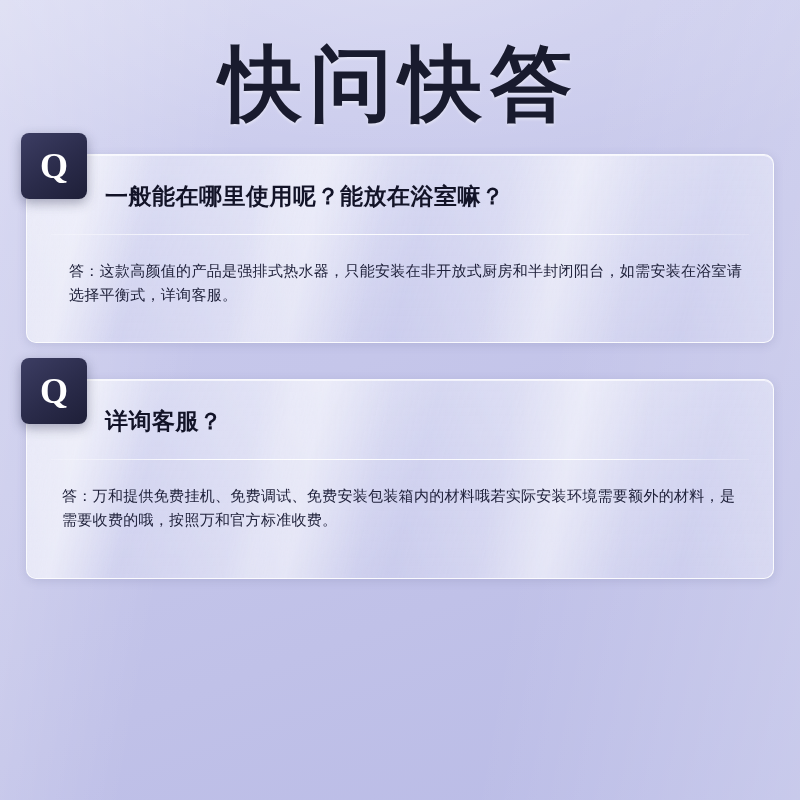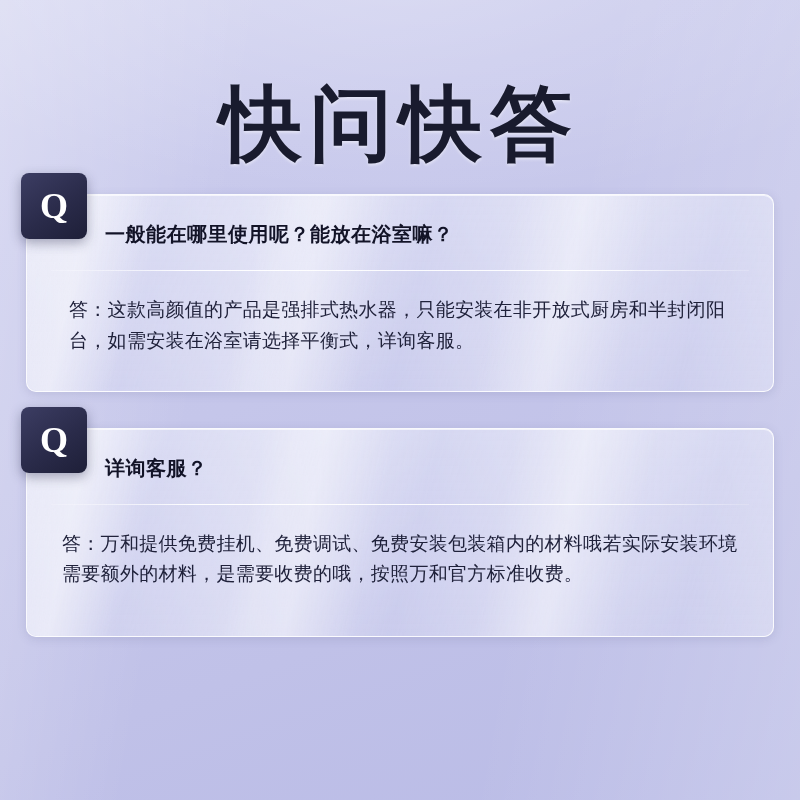--- a/index.html
+++ b/index.html
@@ -44,7 +44,6 @@
     padding-top: 42px;
     line-height: 1.05;
     text-shadow: 0 2px 3px rgba(255,255,255,0.45);
-    margin-top: 40px;
   }
 
   .qa-list {

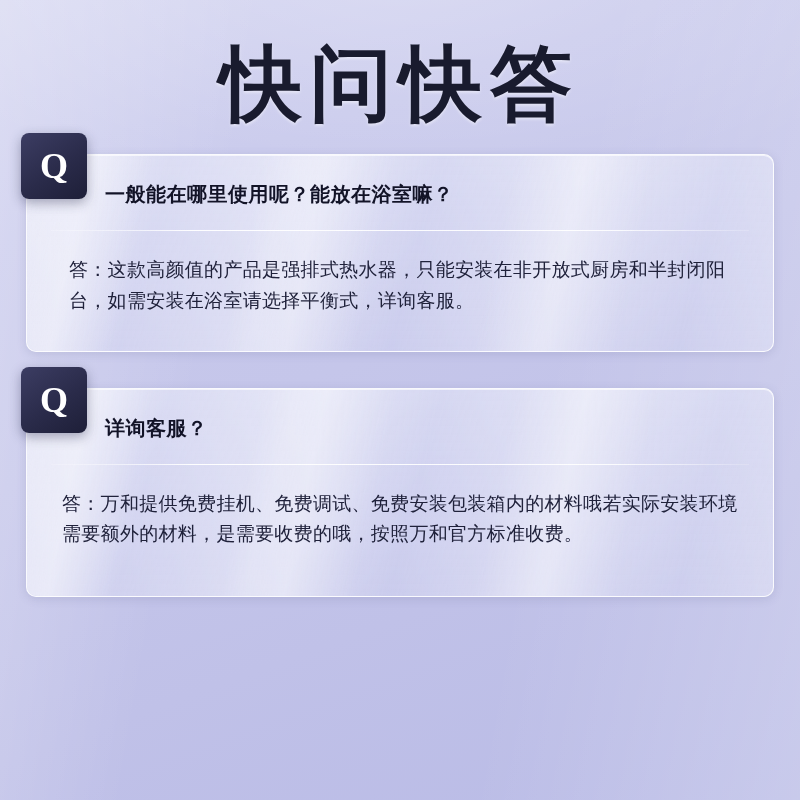--- a/index.html
+++ b/index.html
@@ -103,7 +103,7 @@
   .q-title {
     position: relative;
     padding: 26px 28px 22px 78px;
-    font-size: 20px;
+    font-size: 23px;
     font-weight: bold;
     color: #121327;
     letter-spacing: 0.5px;

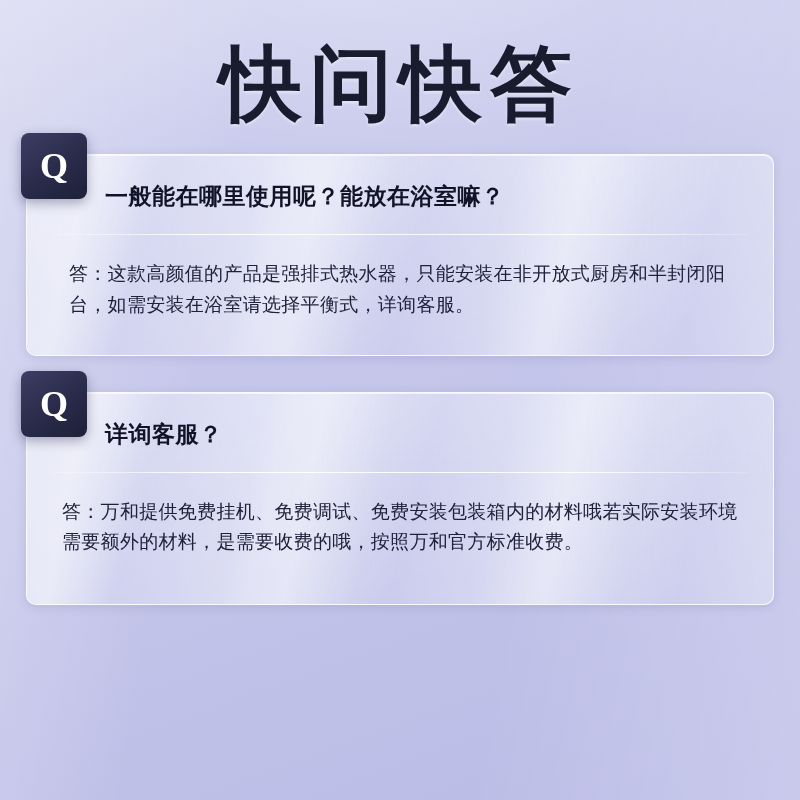--- a/index.html
+++ b/index.html
@@ -120,7 +120,7 @@
   .a-body {
     position: relative;
     padding: 24px 30px 30px 42px;
-    font-size: 19px;
+    font-size: 15px;
     line-height: 1.62;
     color: #20223b;
     letter-spacing: 0.3px;

